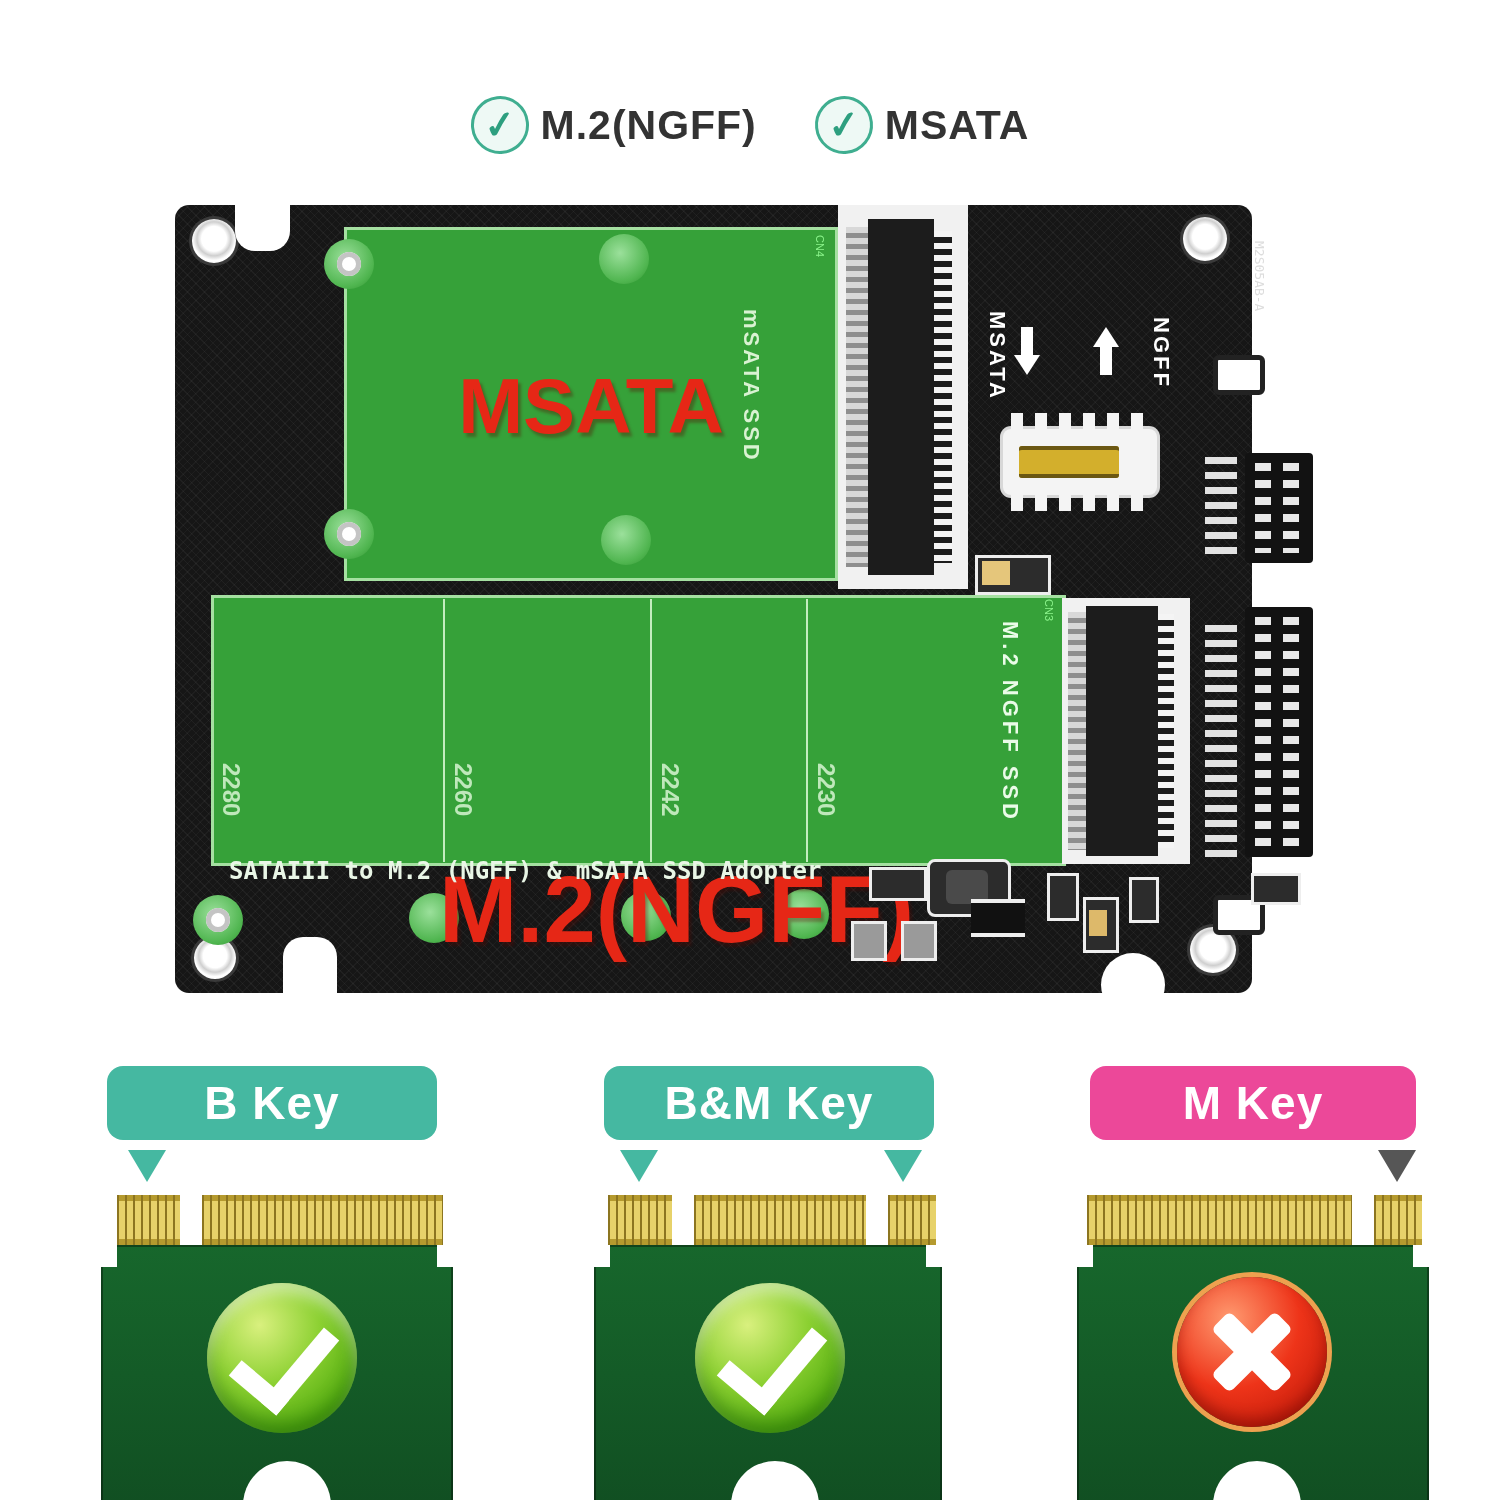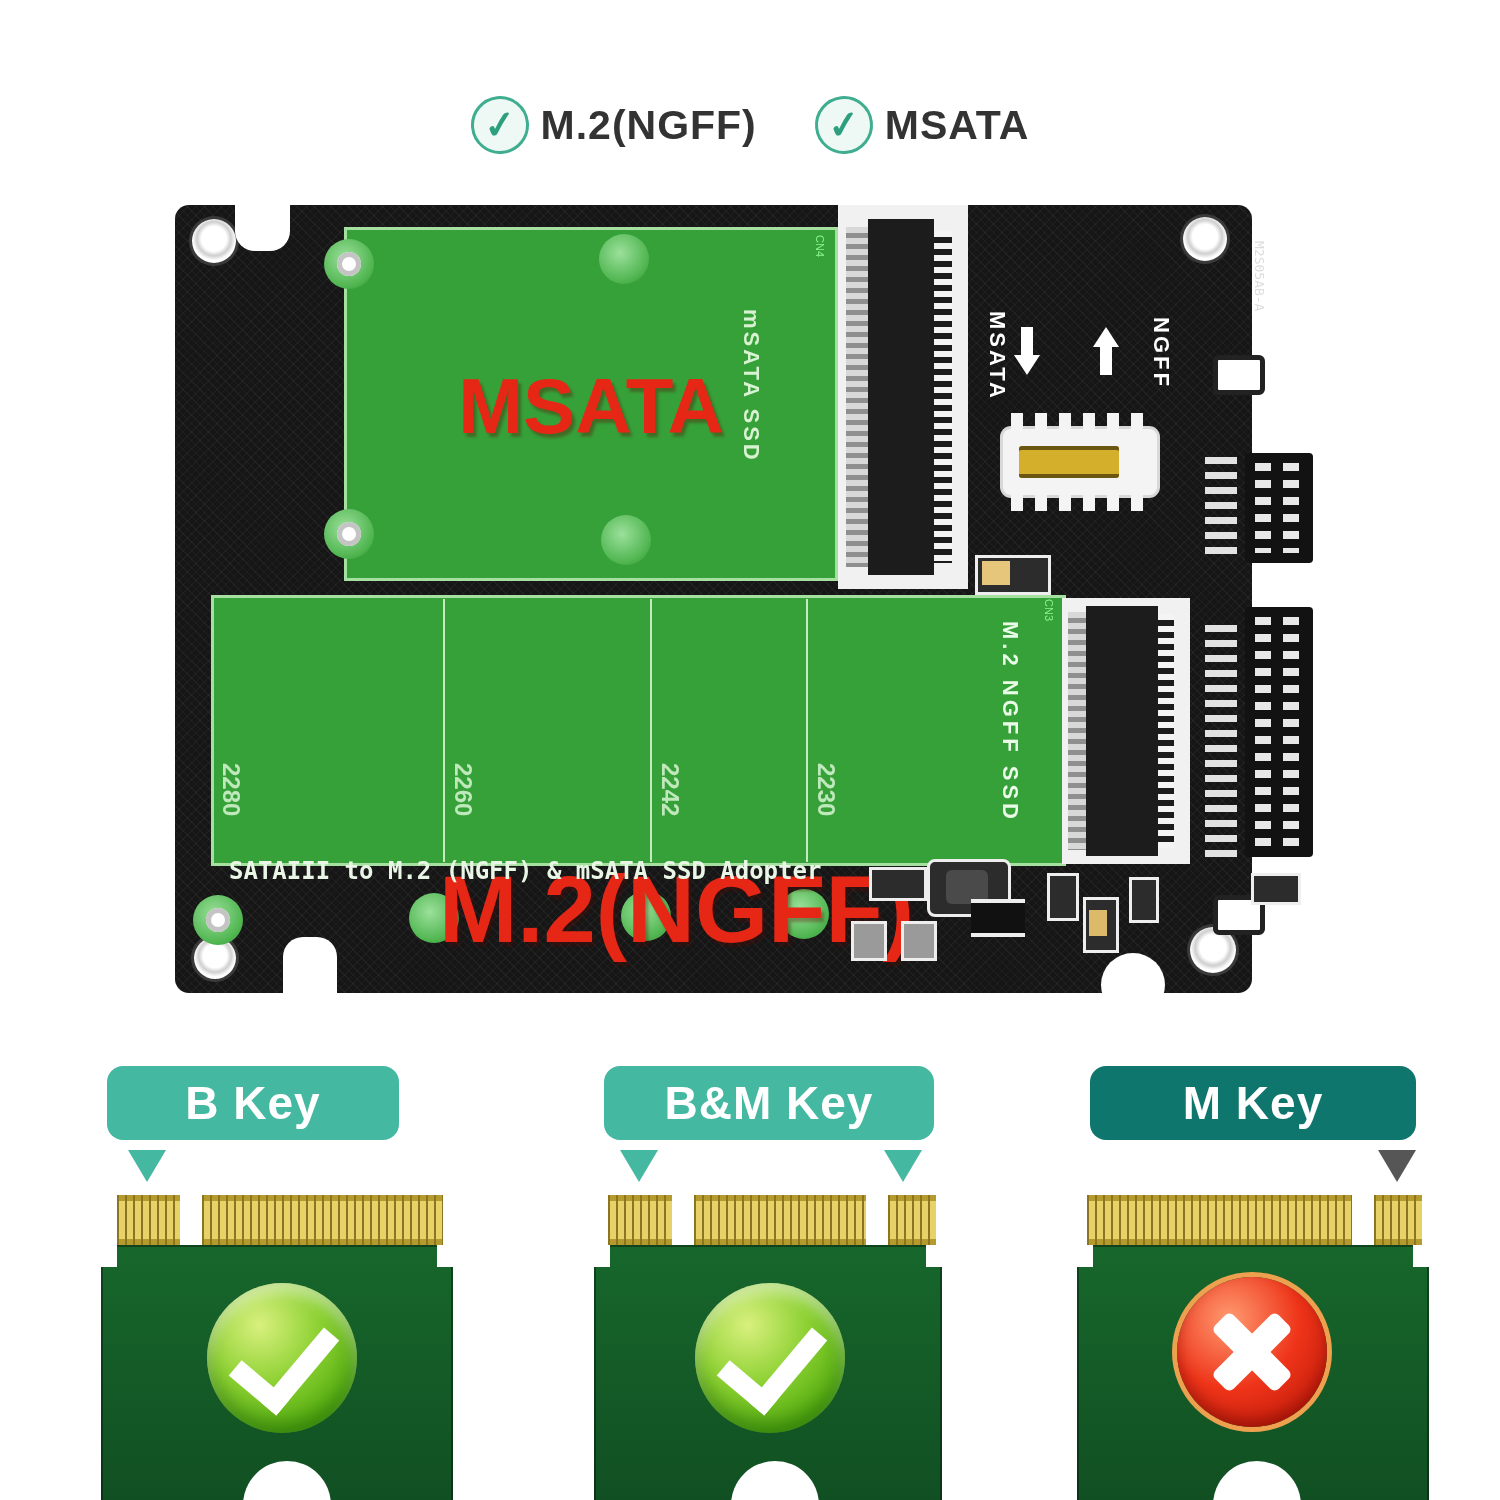--- a/index.html
+++ b/index.html
@@ -201,7 +201,7 @@
     <div class="comp" style="left:1076px;top:668px;width:44px;height:26px;"></div>
   </div>
 
-  <div class="keyhdr teal" style="left:107px;top:1066px;width:292px;">B Key</div>
+  <div class="keyhdr teal" style="left:107px;top:1066px;width:330px;">B Key</div>
   <div class="pointer" style="left:128px;top:1150px;"></div>
   <div class="fingers" style="left:117px;top:1195px;width:63px;"></div>
   <div class="fingers" style="left:202px;top:1195px;width:241px;"></div>

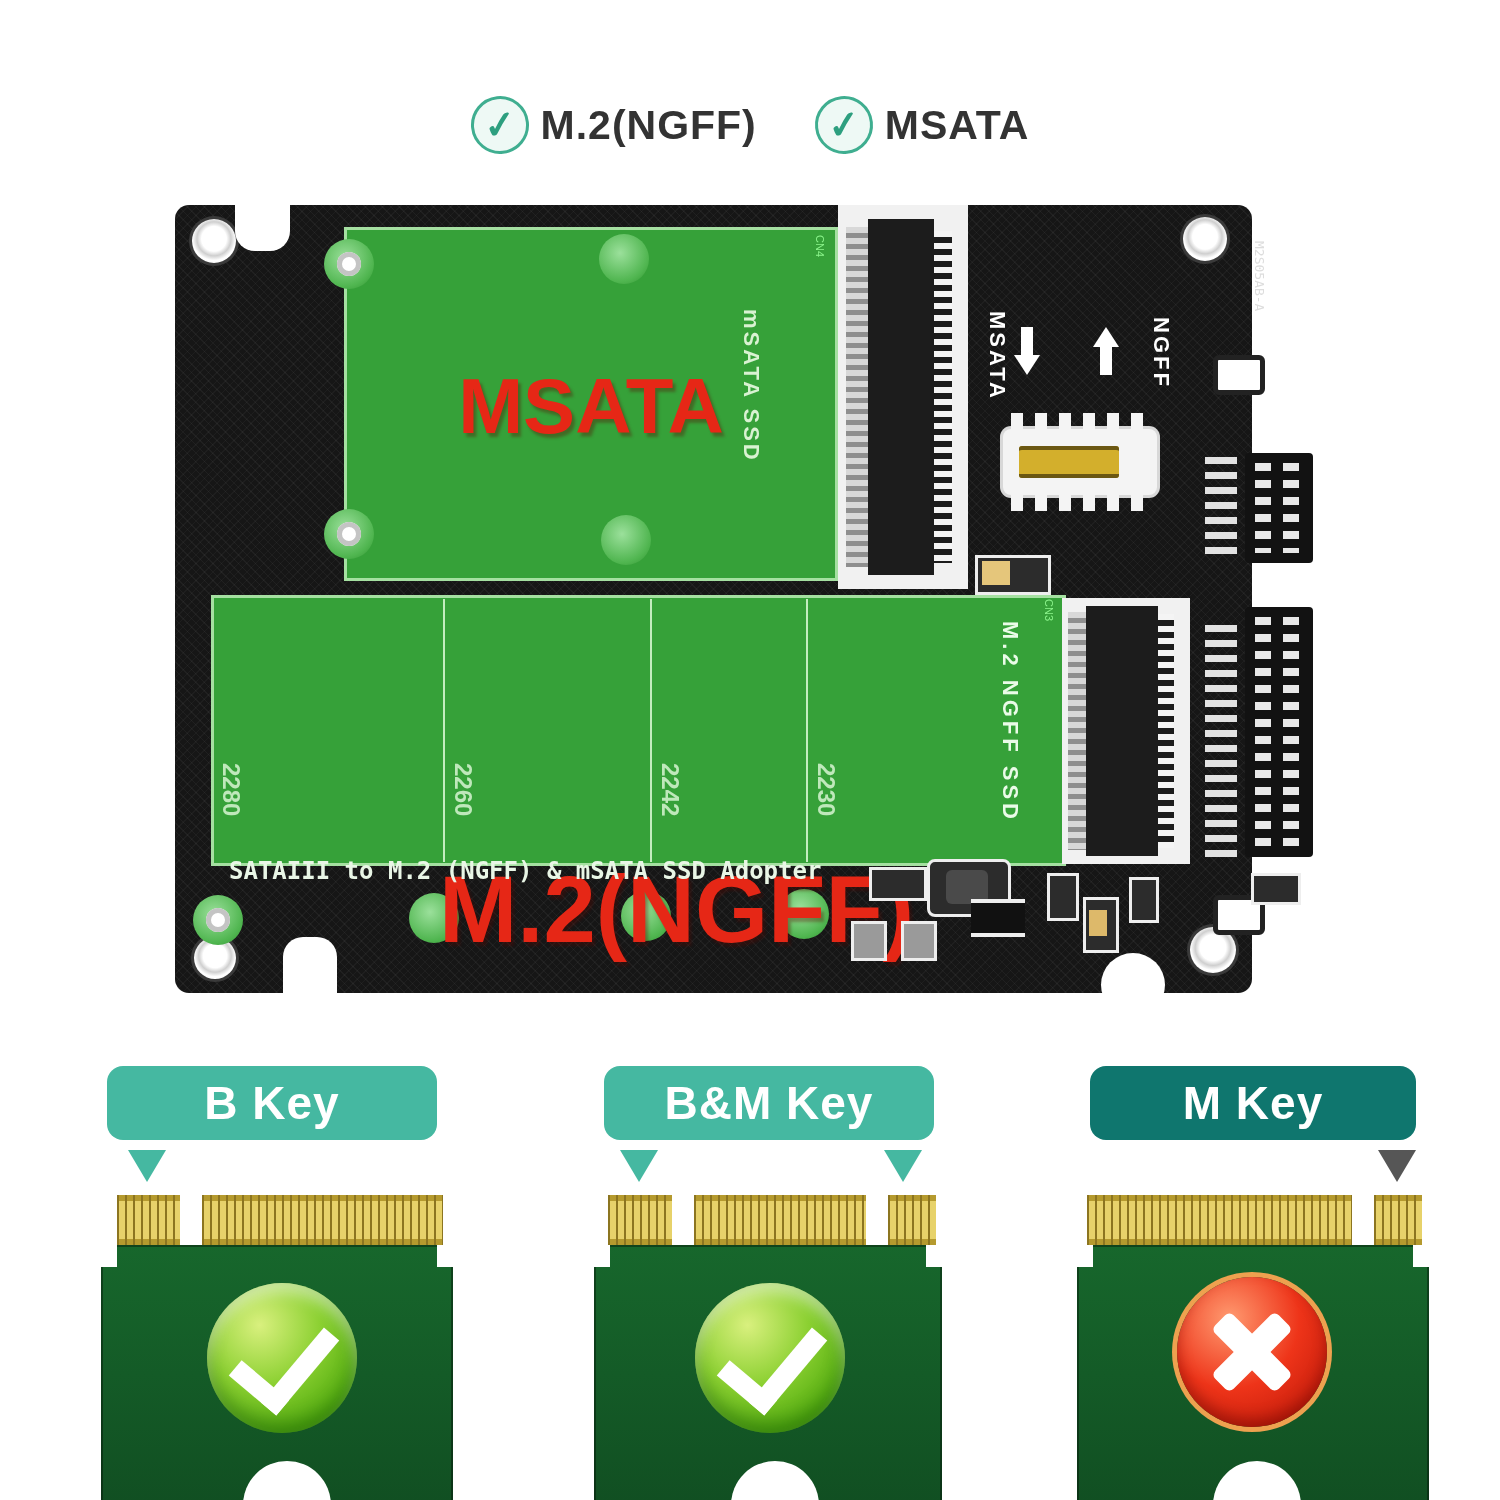--- a/index.html
+++ b/index.html
@@ -68,7 +68,7 @@
   .keyhdr{position:absolute;height:74px;border-radius:16px;display:flex;align-items:center;
         justify-content:center;color:#fff;font-size:46px;font-weight:700;letter-spacing:1px;}
   .keyhdr.teal{background:#45b8a1;}
-  .keyhdr.gray{background:#0f766e;text-align:right;}
+  .keyhdr.gray{background:#ec4899;text-align:right;}
   .pointer{position:absolute;width:0;height:0;border-left:19px solid transparent;
         border-right:19px solid transparent;border-top:32px solid #45b8a1;}
   .pointer.gray{border-top-color:#565656;}

